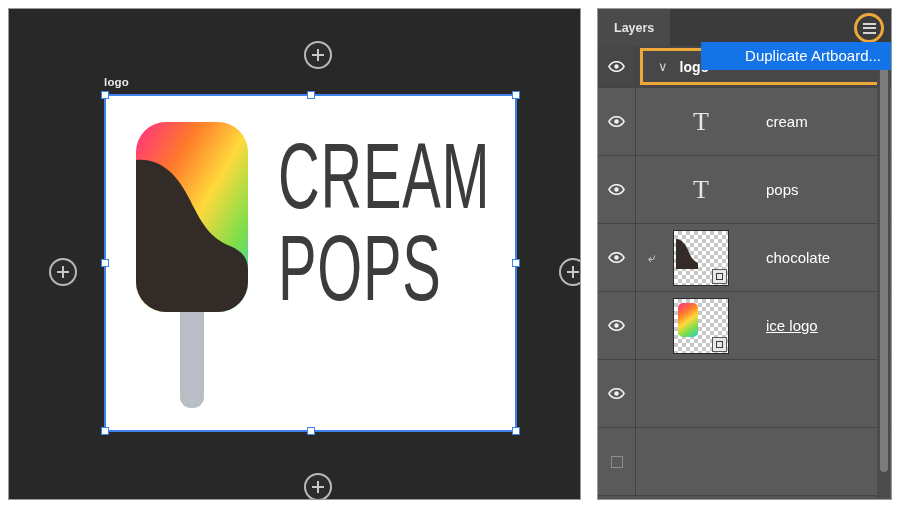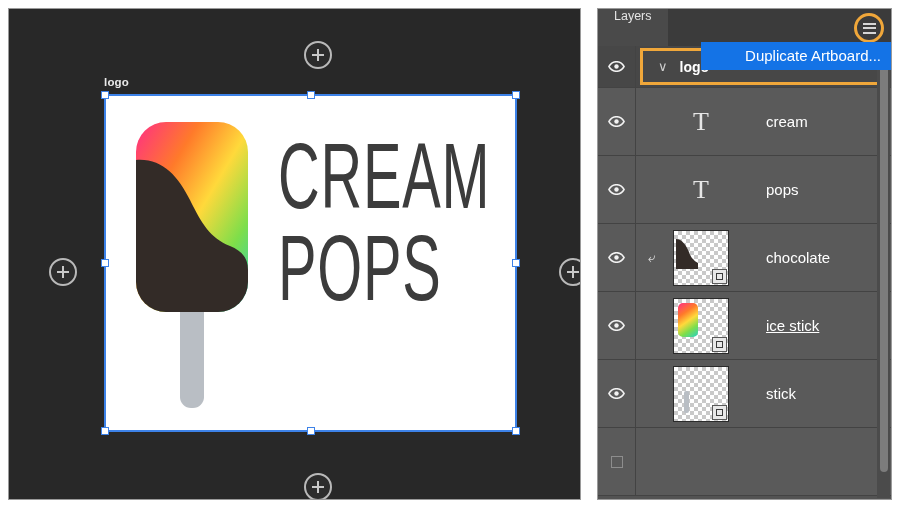--- a/index.html
+++ b/index.html
@@ -154,11 +154,11 @@
     height: 37px;
     padding: 0 16px;
     display: flex;
-    align-items: flex-start;
+    align-items: center;
     background: #4a4a4a;
     color: #e4e4e4;
     font-size: 12.5px;
-    font-weight: normal;
+    font-weight: bold;
   }
   #panel-menu-btn {
     position: absolute;

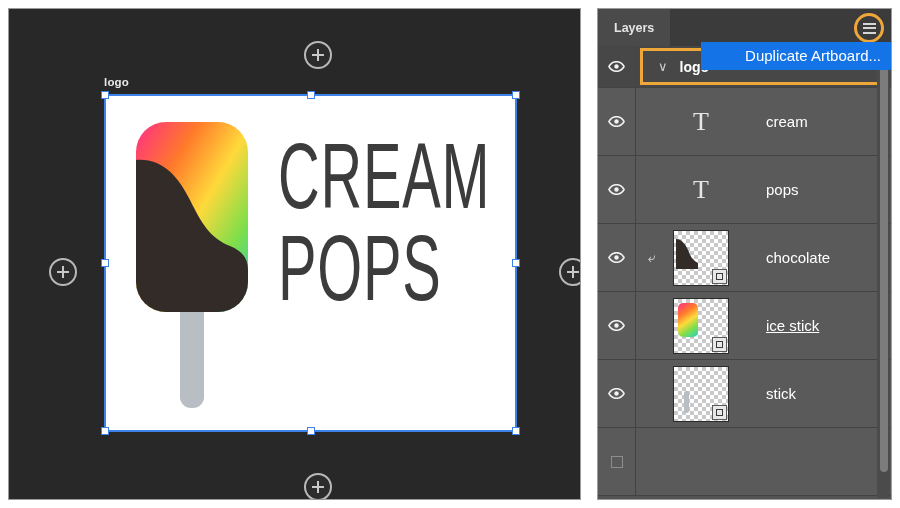--- a/index.html
+++ b/index.html
@@ -580,7 +580,7 @@
               <span class="smart-badge"></span>
             </div>
           </div>
-          <span class="layer-name renaming">ice stick</span>
+          <span class="layer-name renaming">ice logo</span>
         </div>
       </div>
 

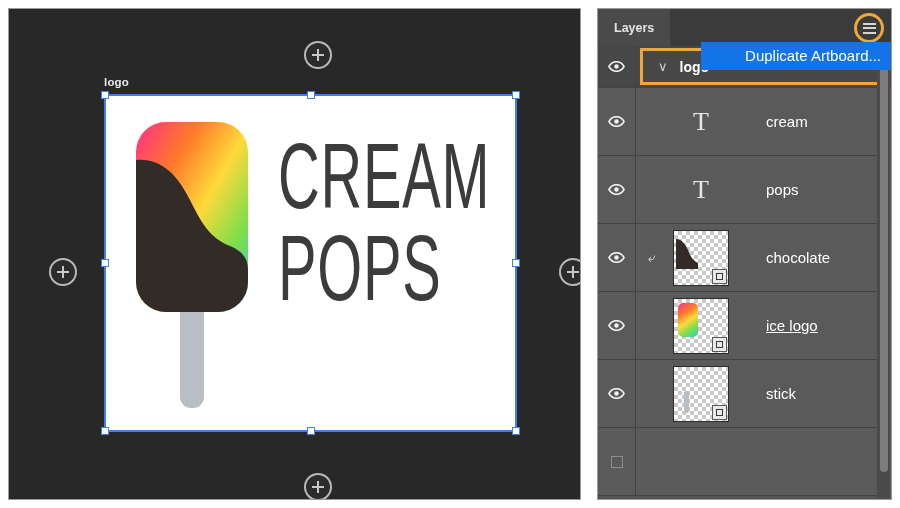--- a/index.html
+++ b/index.html
@@ -591,15 +591,6 @@
             <circle cx="12" cy="8" r="3.2" fill="#f2f2f2"></circle>
           </svg>
         </div>
-        <div class="row-body">
-          <div class="thumb-slot">
-            <div class="thumb">
-              <span class="mini-stick"></span>
-              <span class="smart-badge"></span>
-            </div>
-          </div>
-          <span class="layer-name">stick</span>
-        </div>
       </div>
 
       <div class="layer-row">

